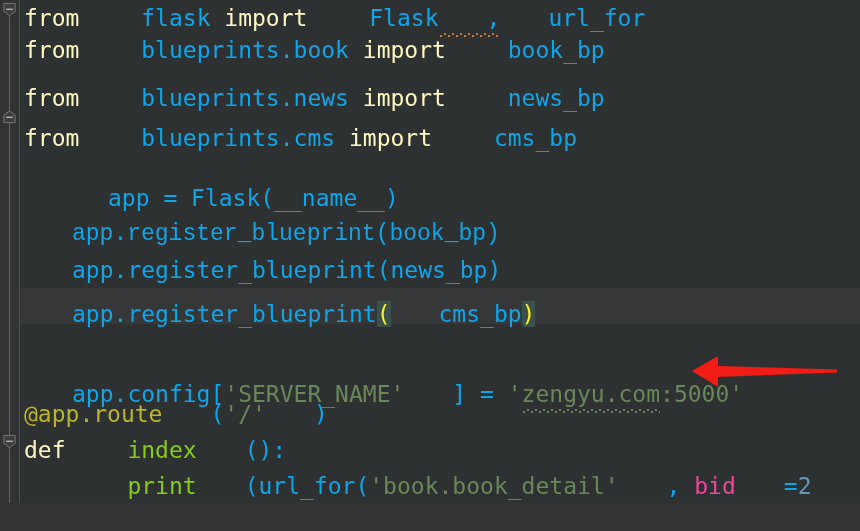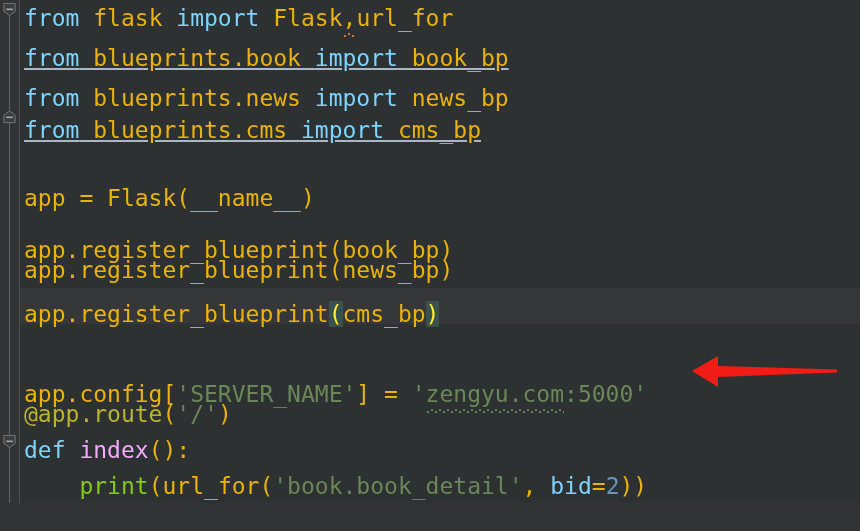--- a/index.html
+++ b/index.html
@@ -95,7 +95,7 @@
   }
 
   
-  .kw       { color: #7dd3fc; }
+  .kw       { color: #fef9c3; }
   .plain    { color: #eab308; }
   .str      { color: #6a8759; }
   .deco     { color: #bbb529; }

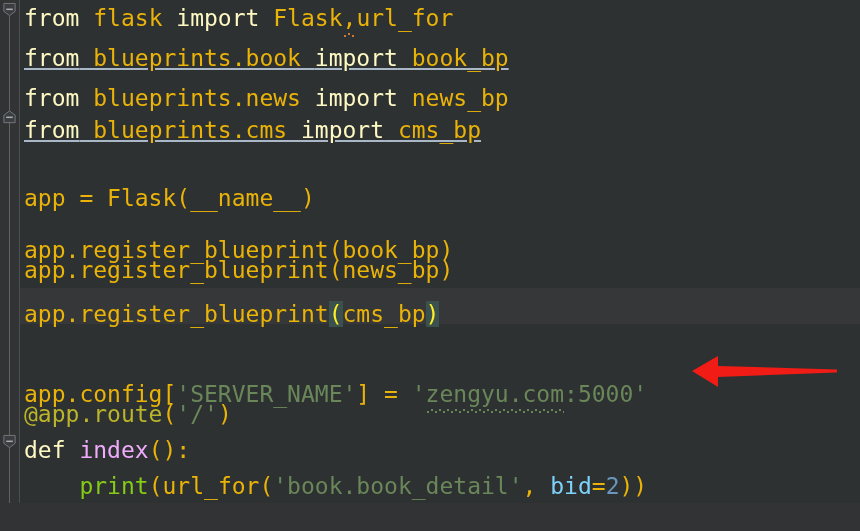--- a/index.html
+++ b/index.html
@@ -96,7 +96,7 @@
 
   
   .kw       { color: #fef9c3; }
-  .plain    { color: #eab308; }
+  .plain    { color: #0ea5e9; padding-left: 48px; }
   .str      { color: #6a8759; }
   .deco     { color: #bbb529; }
   .func     { color: #f0abfc; }

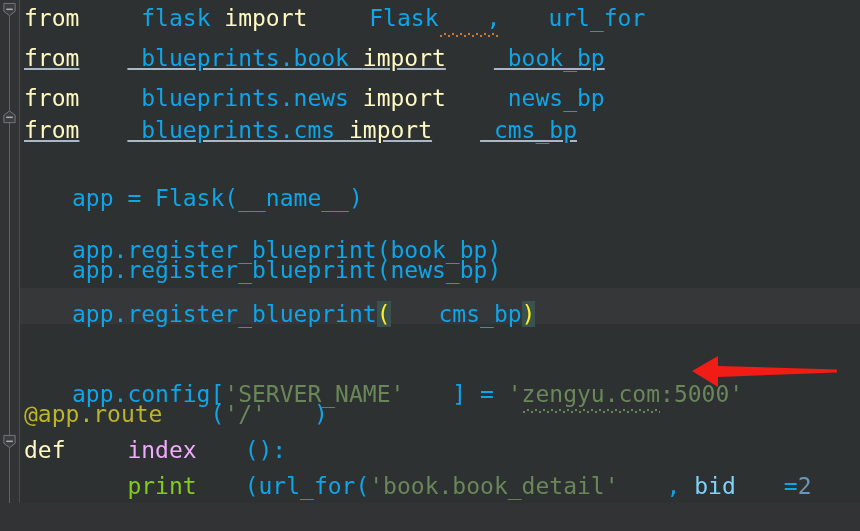--- a/index.html
+++ b/index.html
@@ -182,7 +182,7 @@
 
     <div id="code-lines">
         <div class="line" style="top: 0px;"><span class="kw">from</span><span class="plain"> flask </span><span class="kw">import</span><span class="plain"> Flask</span><span class="plain sq sq-warn">,</span><span class="plain">url_for</span></div>
-        <div class="line" style="top: 40px; text-decoration: underline;"><span class="kw">from</span><span class="plain"> blueprints.book </span><span class="kw">import</span><span class="plain"> book_bp</span></div>
+        <div class="line" style="top: 32px;"><span class="kw">from</span><span class="plain"> blueprints.book </span><span class="kw">import</span><span class="plain"> book_bp</span></div>
         <div class="line" style="top: 80px;"><span class="kw">from</span><span class="plain"> blueprints.news </span><span class="kw">import</span><span class="plain"> news_bp</span></div>
         <div class="line" style="top: 112px; text-decoration: underline;"><span class="kw">from</span><span class="plain"> blueprints.cms </span><span class="kw">import</span><span class="plain"> cms_bp</span></div>
         <div class="line" style="top: 144px;"></div>

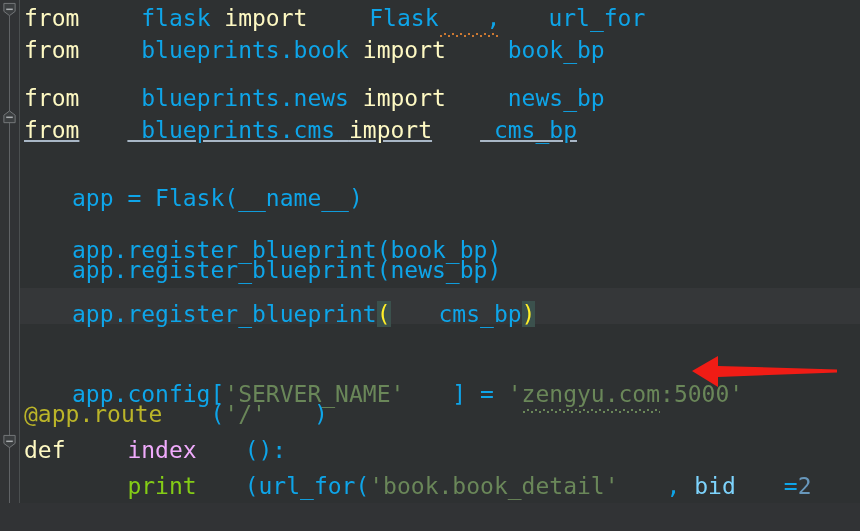--- a/index.html
+++ b/index.html
@@ -184,7 +184,7 @@
         <div class="line" style="top: 0px;"><span class="kw">from</span><span class="plain"> flask </span><span class="kw">import</span><span class="plain"> Flask</span><span class="plain sq sq-warn">,</span><span class="plain">url_for</span></div>
         <div class="line" style="top: 32px;"><span class="kw">from</span><span class="plain"> blueprints.book </span><span class="kw">import</span><span class="plain"> book_bp</span></div>
         <div class="line" style="top: 80px;"><span class="kw">from</span><span class="plain"> blueprints.news </span><span class="kw">import</span><span class="plain"> news_bp</span></div>
-        <div class="line" style="top: 112px; text-decoration: underline;"><span class="kw">from</span><span class="plain"> blueprints.cms </span><span class="kw">import</span><span class="plain"> cms_bp</span></div>
+        <div class="line" style="top: 120px;"><span class="kw">from</span><span class="plain"> blueprints.cms </span><span class="kw">import</span><span class="plain"> cms_bp</span></div>
         <div class="line" style="top: 144px;"></div>
         <div class="line" style="top: 180px;"><span class="plain">app = Flask(__name__)</span></div>
         <div class="line" style="top: 232px;"><span class="plain">app.register_blueprint(book_bp)</span></div>

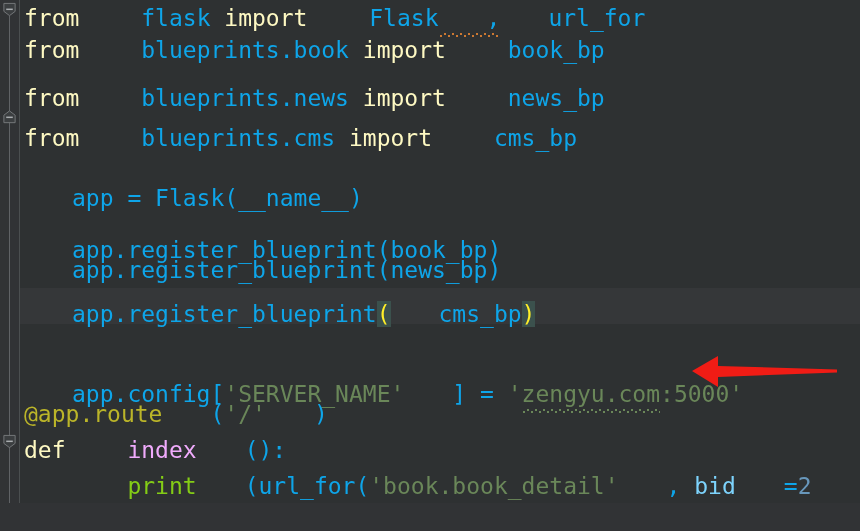--- a/index.html
+++ b/index.html
@@ -186,7 +186,7 @@
         <div class="line" style="top: 80px;"><span class="kw">from</span><span class="plain"> blueprints.news </span><span class="kw">import</span><span class="plain"> news_bp</span></div>
         <div class="line" style="top: 120px;"><span class="kw">from</span><span class="plain"> blueprints.cms </span><span class="kw">import</span><span class="plain"> cms_bp</span></div>
         <div class="line" style="top: 144px;"></div>
-        <div class="line" style="top: 180px;"><span class="plain">app = Flask(__name__)</span></div>
+        <div class="line" style="top: 180px; margin-left: 36px;"><span class="plain">app = Flask(__name__)</span></div>
         <div class="line" style="top: 232px;"><span class="plain">app.register_blueprint(book_bp)</span></div>
         <div class="line" style="top: 252px; text-align: right;"><span class="plain">app.register_blueprint(news_bp)</span></div>
         <div class="line" style="top: 296px;"><span class="plain">app.register_blueprint</span><span class="brmatch">(</span><span class="plain">cms_bp</span><span class="brmatch">)</span></div>

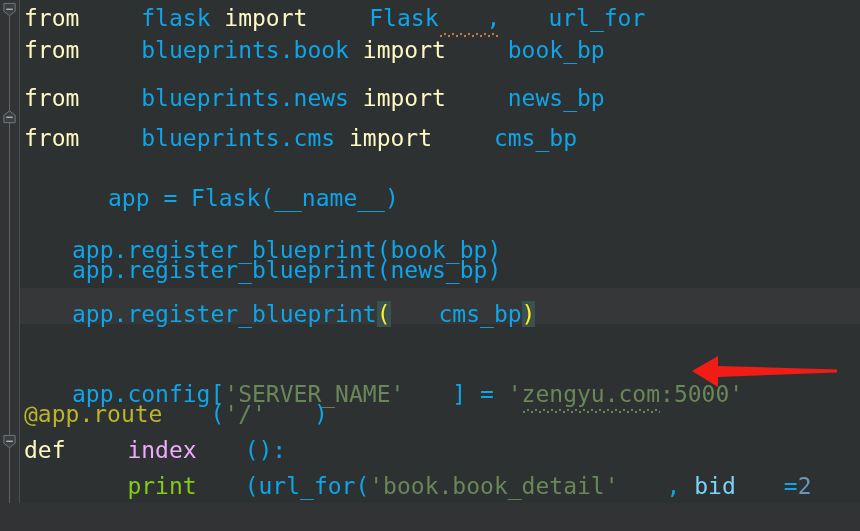--- a/index.html
+++ b/index.html
@@ -187,7 +187,7 @@
         <div class="line" style="top: 120px;"><span class="kw">from</span><span class="plain"> blueprints.cms </span><span class="kw">import</span><span class="plain"> cms_bp</span></div>
         <div class="line" style="top: 144px;"></div>
         <div class="line" style="top: 180px; margin-left: 36px;"><span class="plain">app = Flask(__name__)</span></div>
-        <div class="line" style="top: 232px;"><span class="plain">app.register_blueprint(book_bp)</span></div>
+        <div class="line" style="top: 216px; font-family: Liberation Mono, monospace;"><span class="plain">app.register_blueprint(book_bp)</span></div>
         <div class="line" style="top: 252px; text-align: right;"><span class="plain">app.register_blueprint(news_bp)</span></div>
         <div class="line" style="top: 296px;"><span class="plain">app.register_blueprint</span><span class="brmatch">(</span><span class="plain">cms_bp</span><span class="brmatch">)</span></div>
         <div class="line" style="top: 324px;"></div>

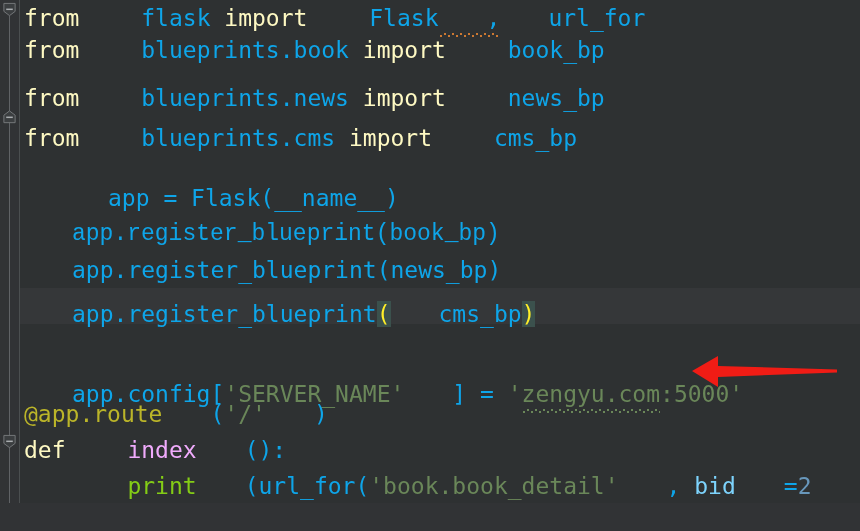--- a/index.html
+++ b/index.html
@@ -99,7 +99,7 @@
   .plain    { color: #0ea5e9; padding-left: 48px; }
   .str      { color: #6a8759; }
   .deco     { color: #bbb529; }
-  .func     { color: #f0abfc; }
+  .func     { color: #84cc16; }
   .builtin  { color: #84cc16; }
   .num      { color: #6897bb; }
   .kwarg    { color: #7dd3fc; margin-top: 13px; }

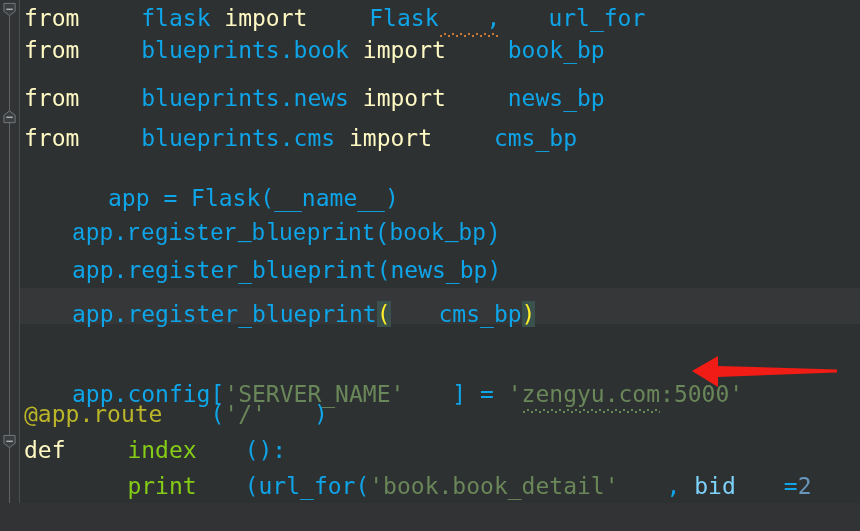--- a/index.html
+++ b/index.html
@@ -102,7 +102,7 @@
   .func     { color: #84cc16; }
   .builtin  { color: #84cc16; }
   .num      { color: #6897bb; }
-  .kwarg    { color: #7dd3fc; margin-top: 13px; }
+  .kwarg    { color: #ec4899; margin-top: 13px; }
   .brmatch  { color: #ffef28; background: #3b514d; }
 
   

